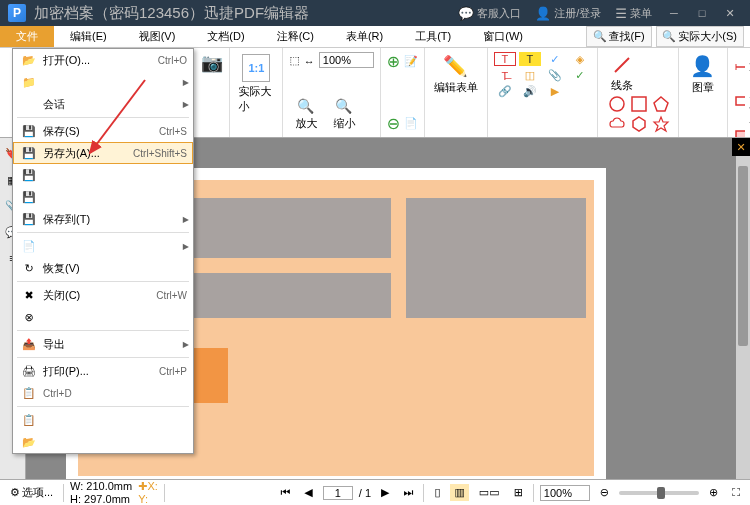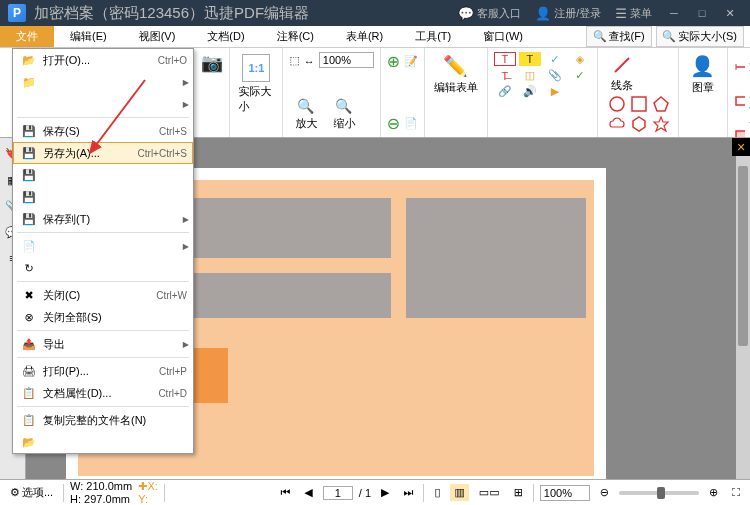--- a/index.html
+++ b/index.html
@@ -229,6 +229,7 @@
     </div>
   <div class="fm-item">
       <span class="fm-icon"></span>
+      <span class="fm-label">会话</span>
       <span class="fm-arrow">▶</span>
     </div>
   <div class="fm-sep"></div>

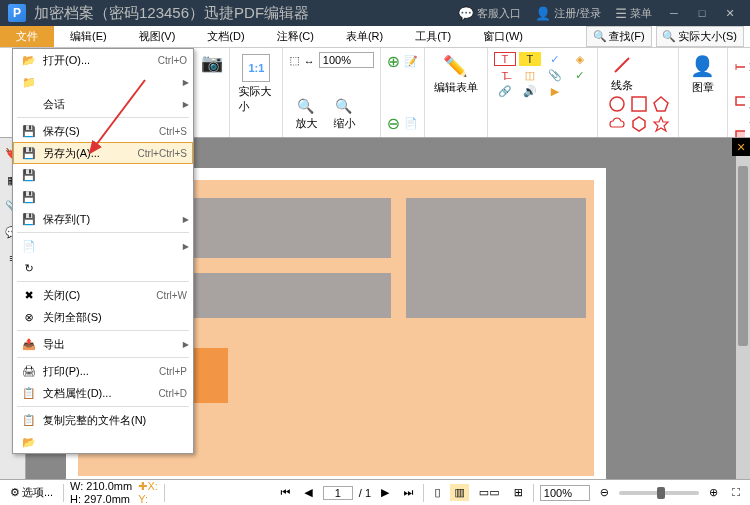--- a/index.html
+++ b/index.html
@@ -241,7 +241,7 @@
   <div class="fm-item hover">
       <span class="fm-icon">💾</span>
       <span class="fm-label">另存为(A)...</span>
-      <span class="fm-shortcut">Ctrl+Ctrl+S</span>
+      <span class="fm-shortcut">Ctrl+Shift+S</span>
     </div>
   <div class="fm-item">
       <span class="fm-icon">💾</span>

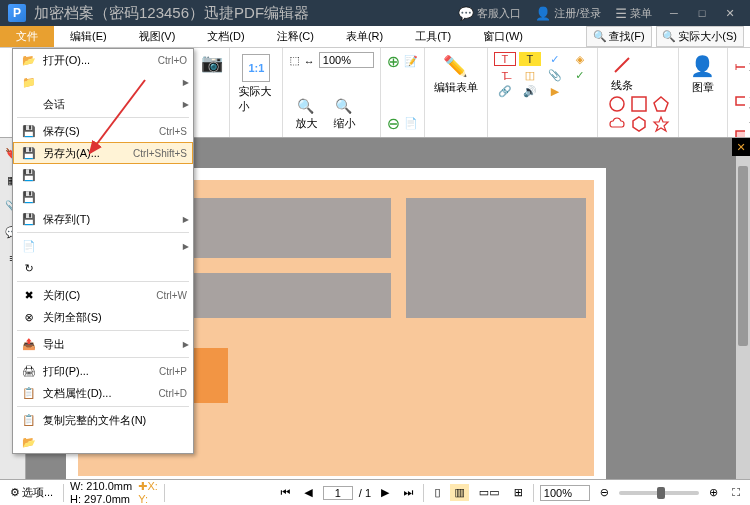--- a/index.html
+++ b/index.html
@@ -261,6 +261,7 @@
     </div>
   <div class="fm-item">
       <span class="fm-icon">↻</span>
+      <span class="fm-label">恢复(V)</span>
     </div>
   <div class="fm-sep"></div>
   <div class="fm-item">

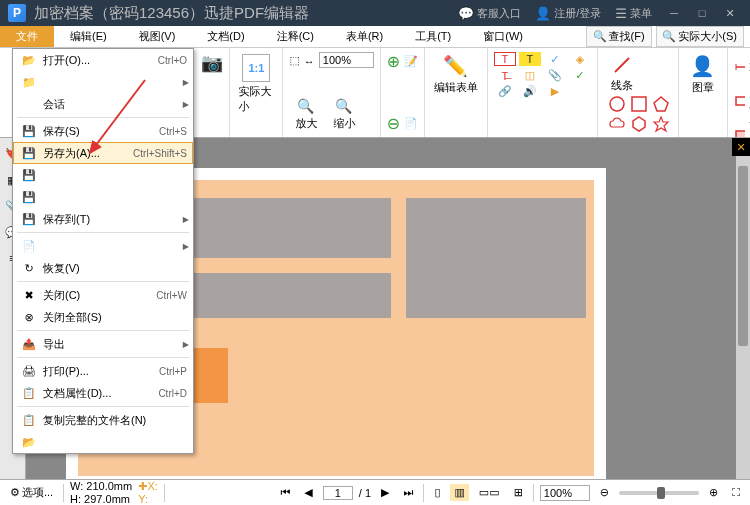--- a/index.html
+++ b/index.html
@@ -271,7 +271,6 @@
     </div>
   <div class="fm-item">
       <span class="fm-icon">⊗</span>
-      <span class="fm-label">关闭全部(S)</span>
     </div>
   <div class="fm-sep"></div>
   <div class="fm-item">

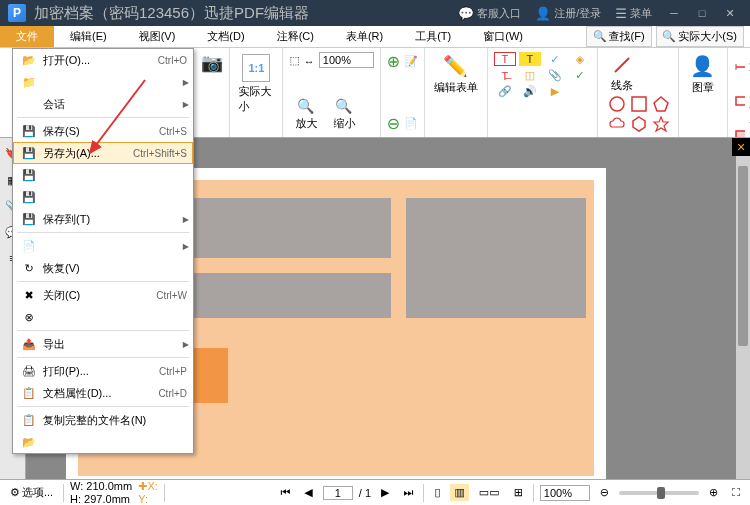--- a/index.html
+++ b/index.html
@@ -286,7 +286,6 @@
     </div>
   <div class="fm-item">
       <span class="fm-icon">📋</span>
-      <span class="fm-label">文档属性(D)...</span>
       <span class="fm-shortcut">Ctrl+D</span>
     </div>
   <div class="fm-sep"></div>

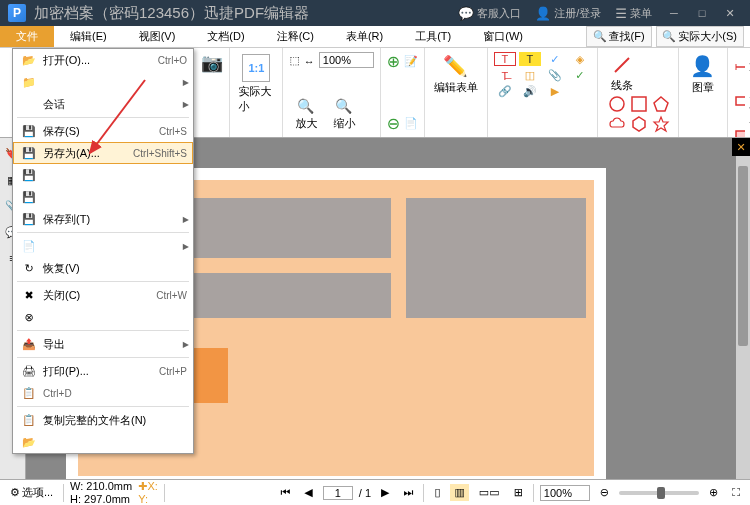--- a/index.html
+++ b/index.html
@@ -291,7 +291,6 @@
   <div class="fm-sep"></div>
   <div class="fm-item">
       <span class="fm-icon">📋</span>
-      <span class="fm-label">复制完整的文件名(N)</span>
     </div>
   <div class="fm-item">
       <span class="fm-icon">📂</span>

